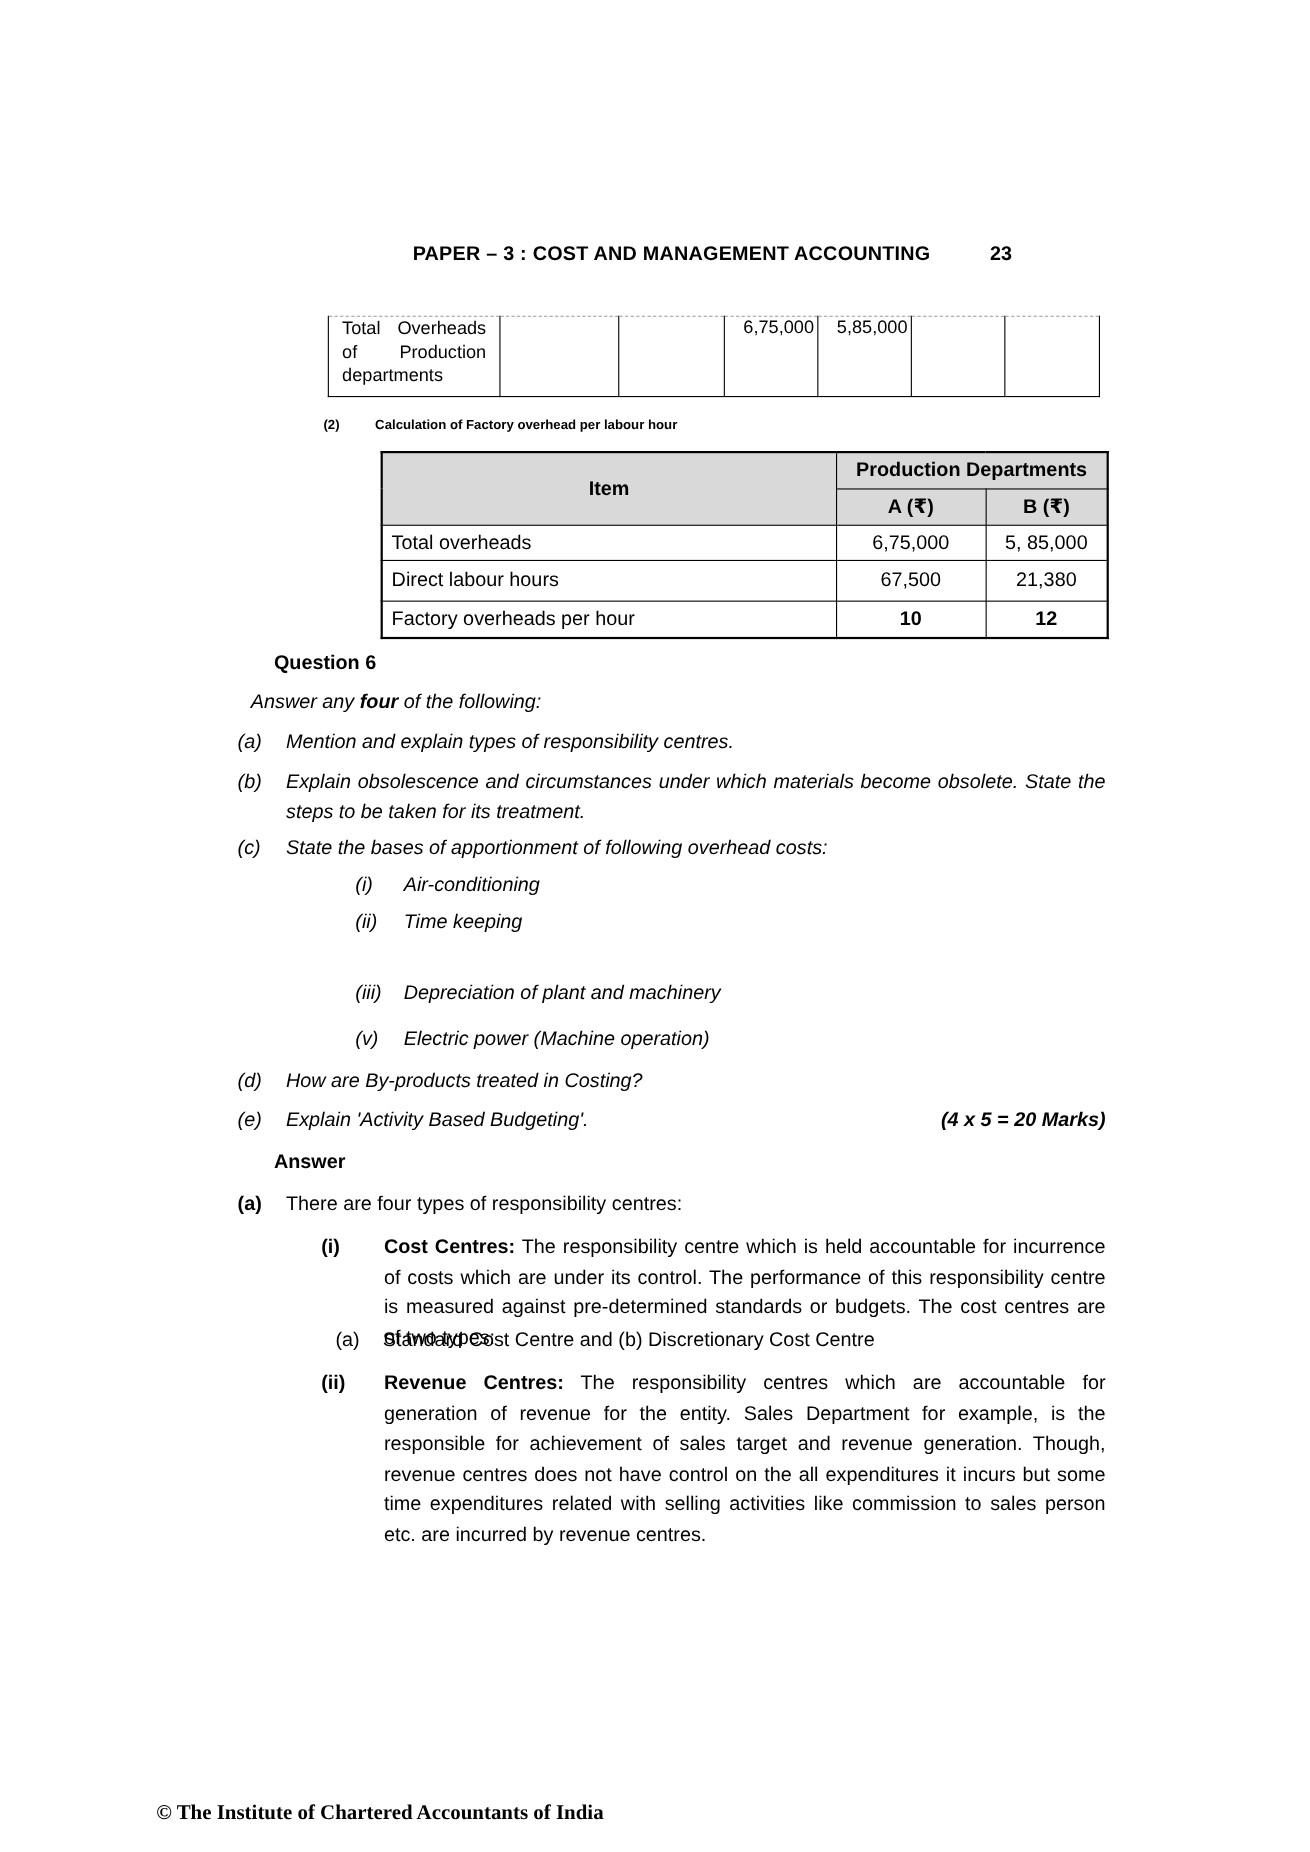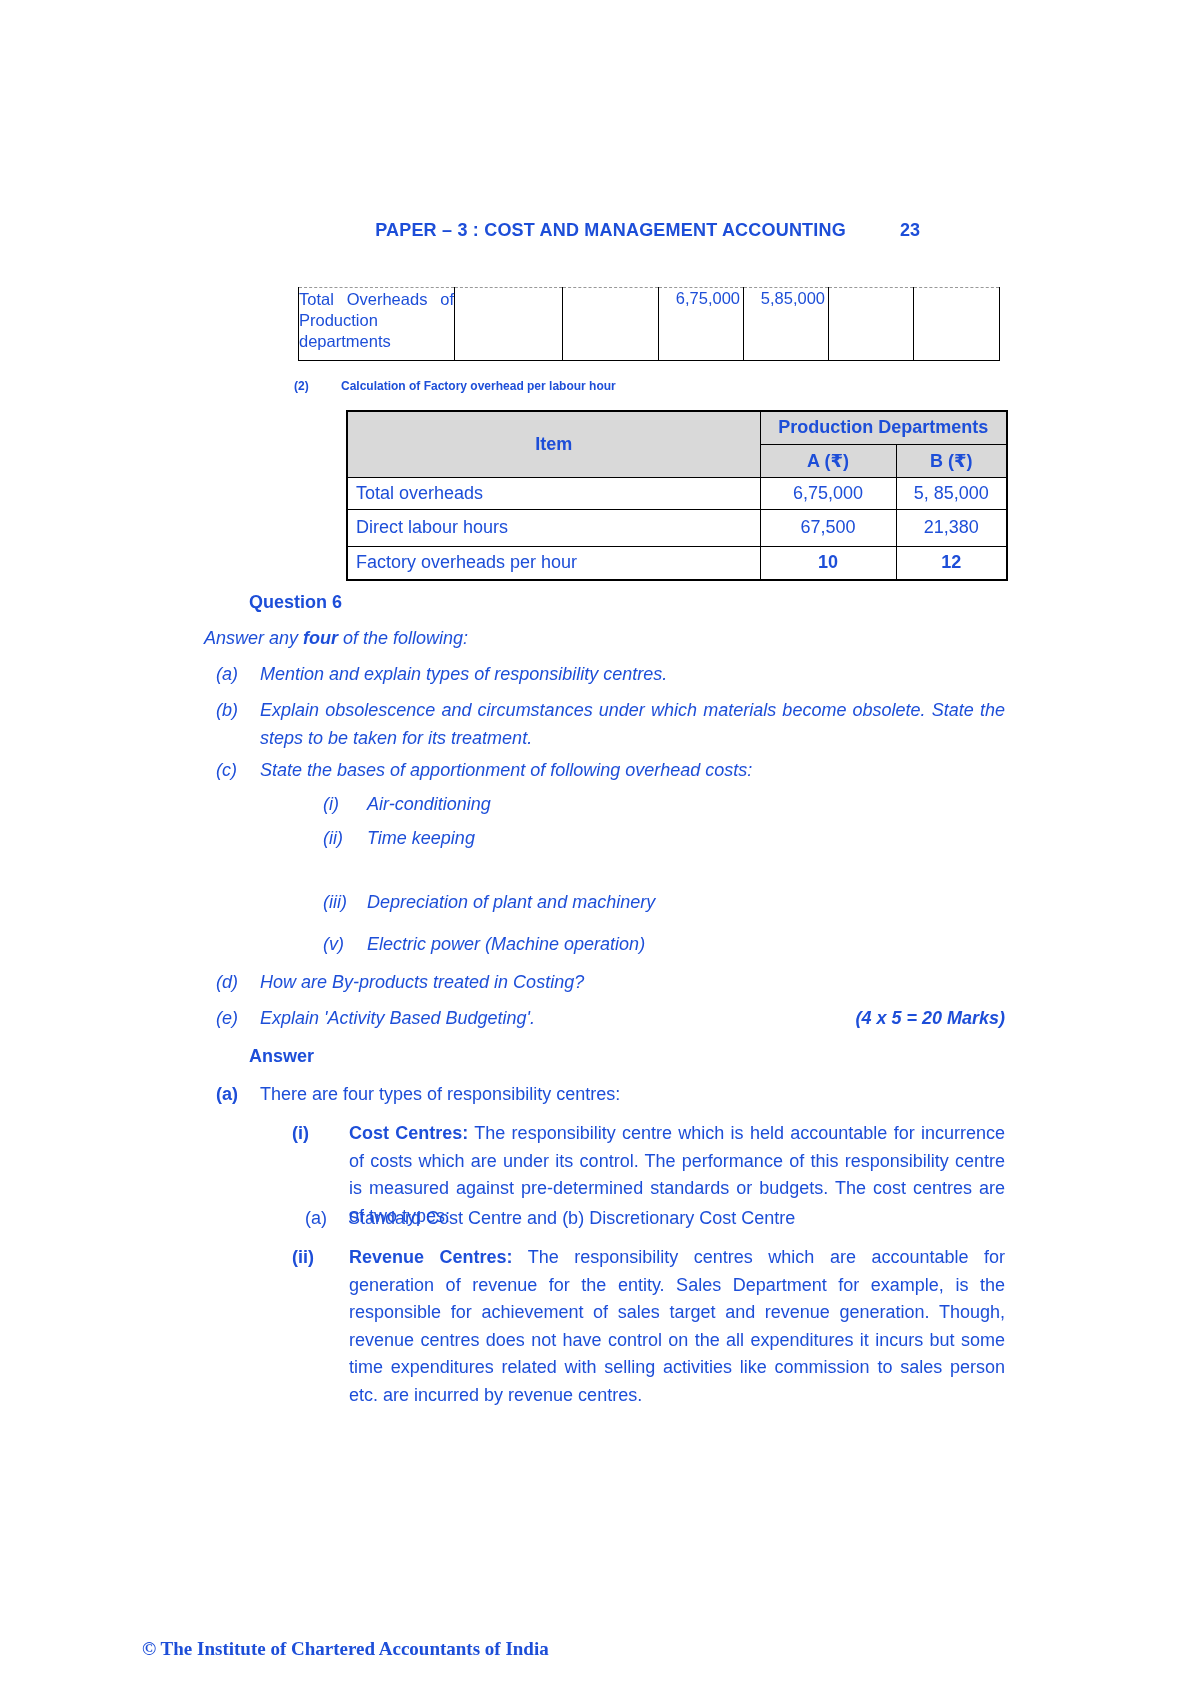--- a/index.html
+++ b/index.html
@@ -6,7 +6,7 @@
   html,body { background:#ffffff; }
   .page {
     position:relative; width:1191px; height:1684px; background:#fff;
-    font-family:"Liberation Sans","DejaVu Sans",sans-serif; color:#1d4ed8;
+    font-family:"Liberation Sans","DejaVu Sans",sans-serif; color:#000000;
     overflow:hidden;
   }
   .abs { position:absolute; }

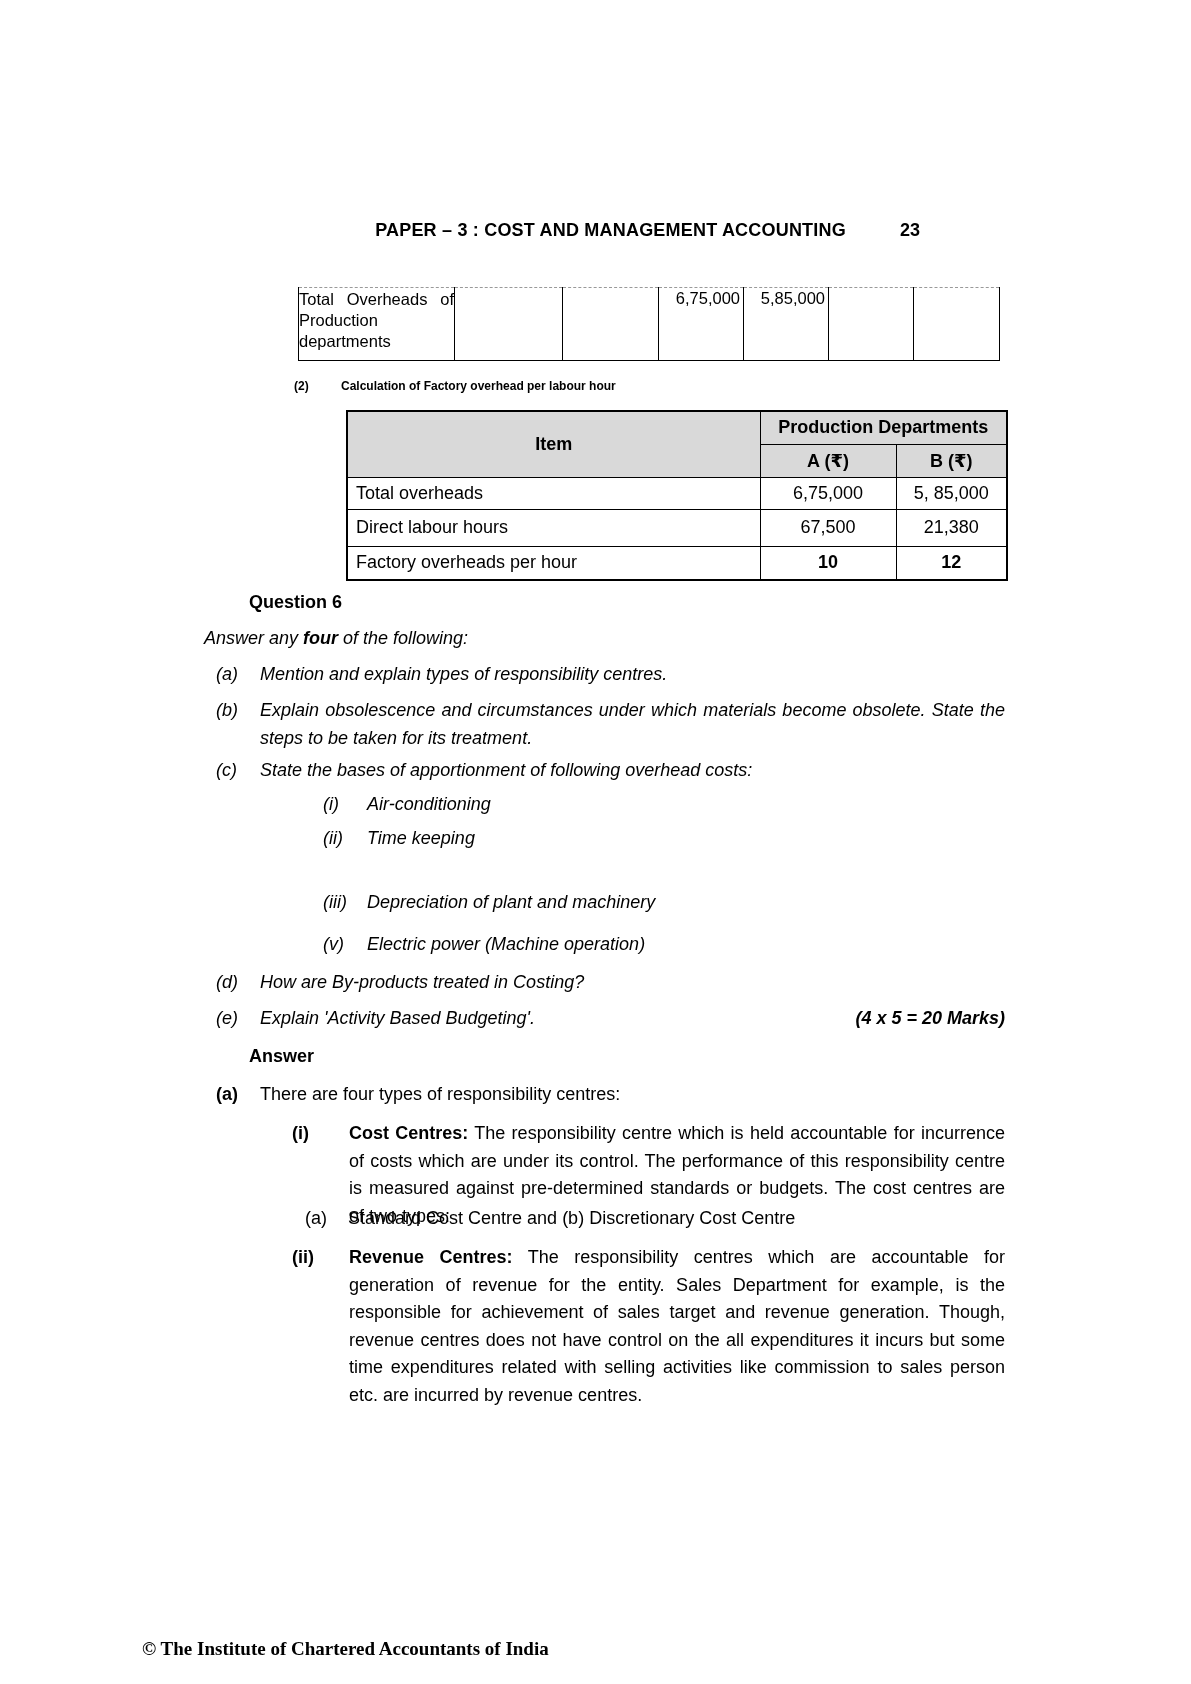--- a/index.html
+++ b/index.html
@@ -28,7 +28,7 @@
   }
   .cont-table td {
     border:1px solid #000; border-top:1px dashed #999;
-    vertical-align:top; padding:1px 0; height:73px;
+    vertical-align:top; padding:1px 12px; height:73px;
   }
   .cont-table td.lbl { text-align:justify; line-height:21px; }
   .cont-table td.val { text-align:right; padding-right:3px; white-space:nowrap; }

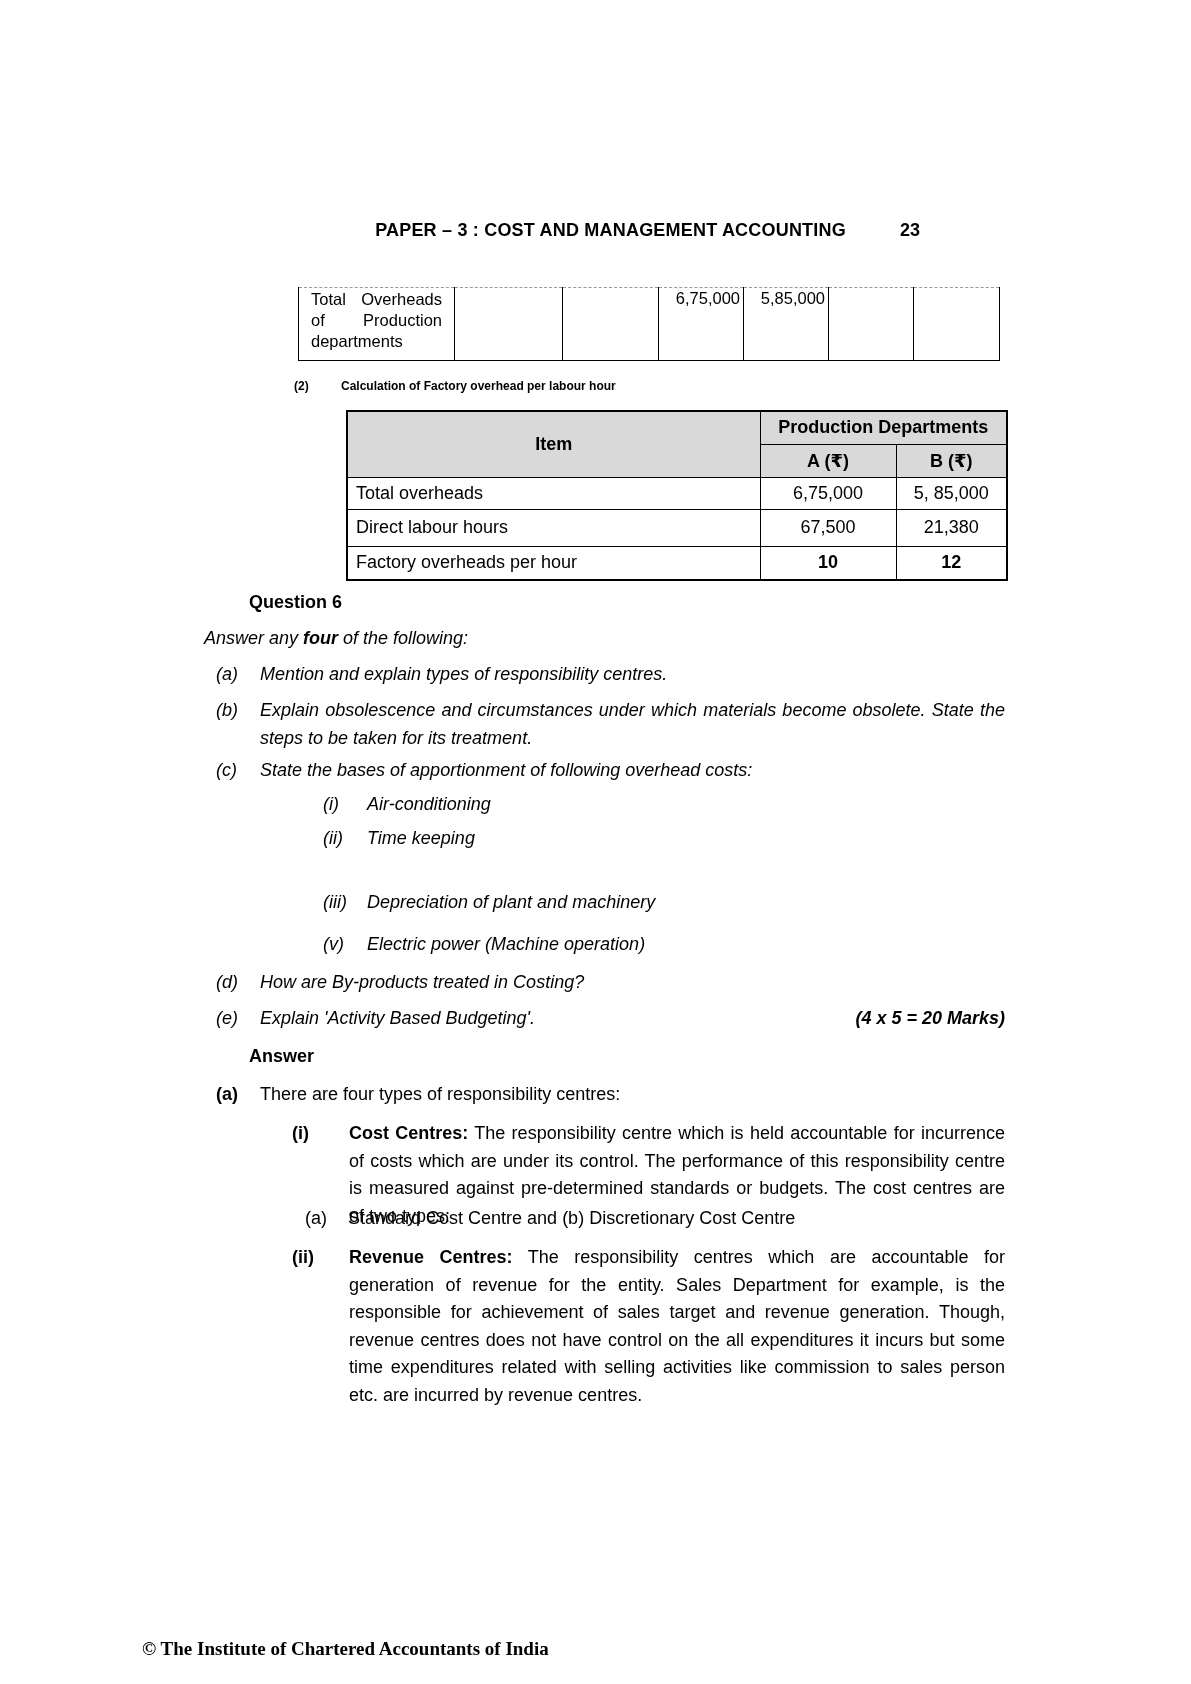--- a/index.html
+++ b/index.html
@@ -152,7 +152,7 @@
 
   <div class="abs h-bold" style="top:592px; left:216px;">Question 6</div>
 
-  <div class="abs qline" style="top:628px; left:204px;">
+  <div class="abs qline" style="top:628px; left:228px;">
     <span>Answer any </span><span class="bold-it">four</span><span> of the following:</span>
   </div>
 

